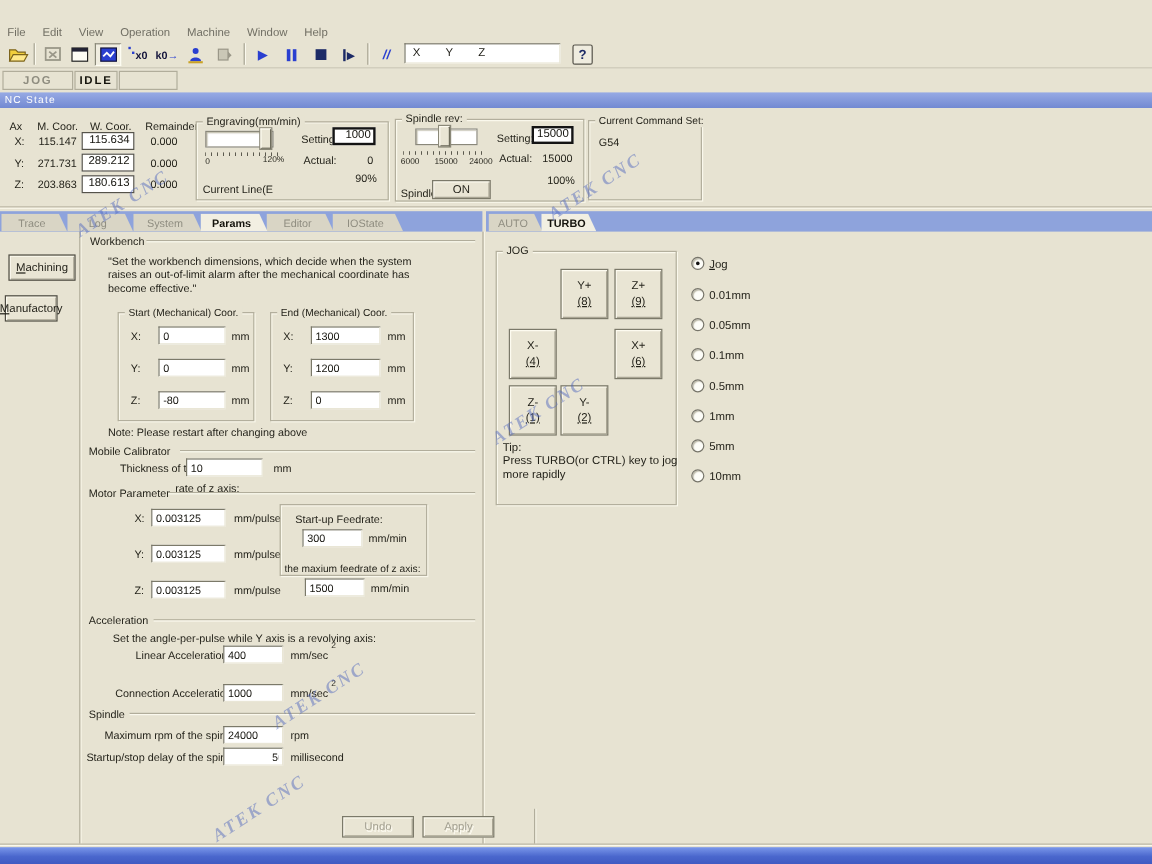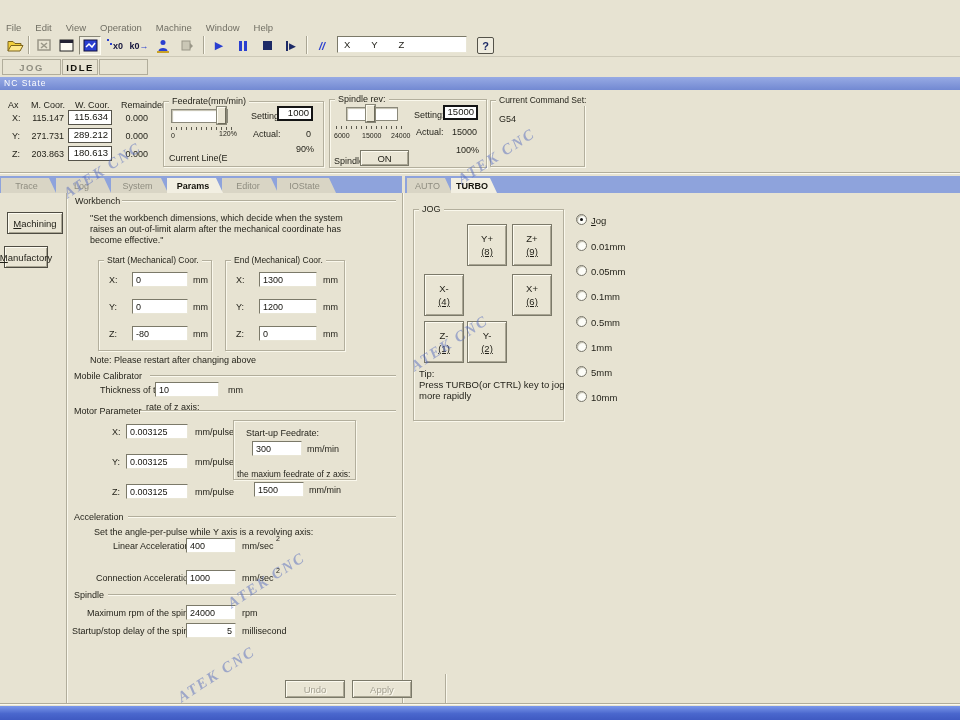--- a/index.html
+++ b/index.html
@@ -178,7 +178,7 @@
   <div class="lbl rt" style="left:118px;top:149px;width:30px">0.000</div>
 
   <div class="grp" style="left:163px;top:101px;width:161px;height:66px">
-    <span class="leg">Feedrate(mm/min)</span>
+    <span class="leg">Engraving(mm/min)</span>
     <div class="chan" style="left:7px;top:7px;width:57px;height:14px"></div>
     <div class="thumb" style="left:53px;top:5px;height:17px"></div>
     <div class="ticks" style="left:7px;top:25px;width:64px"></div>

